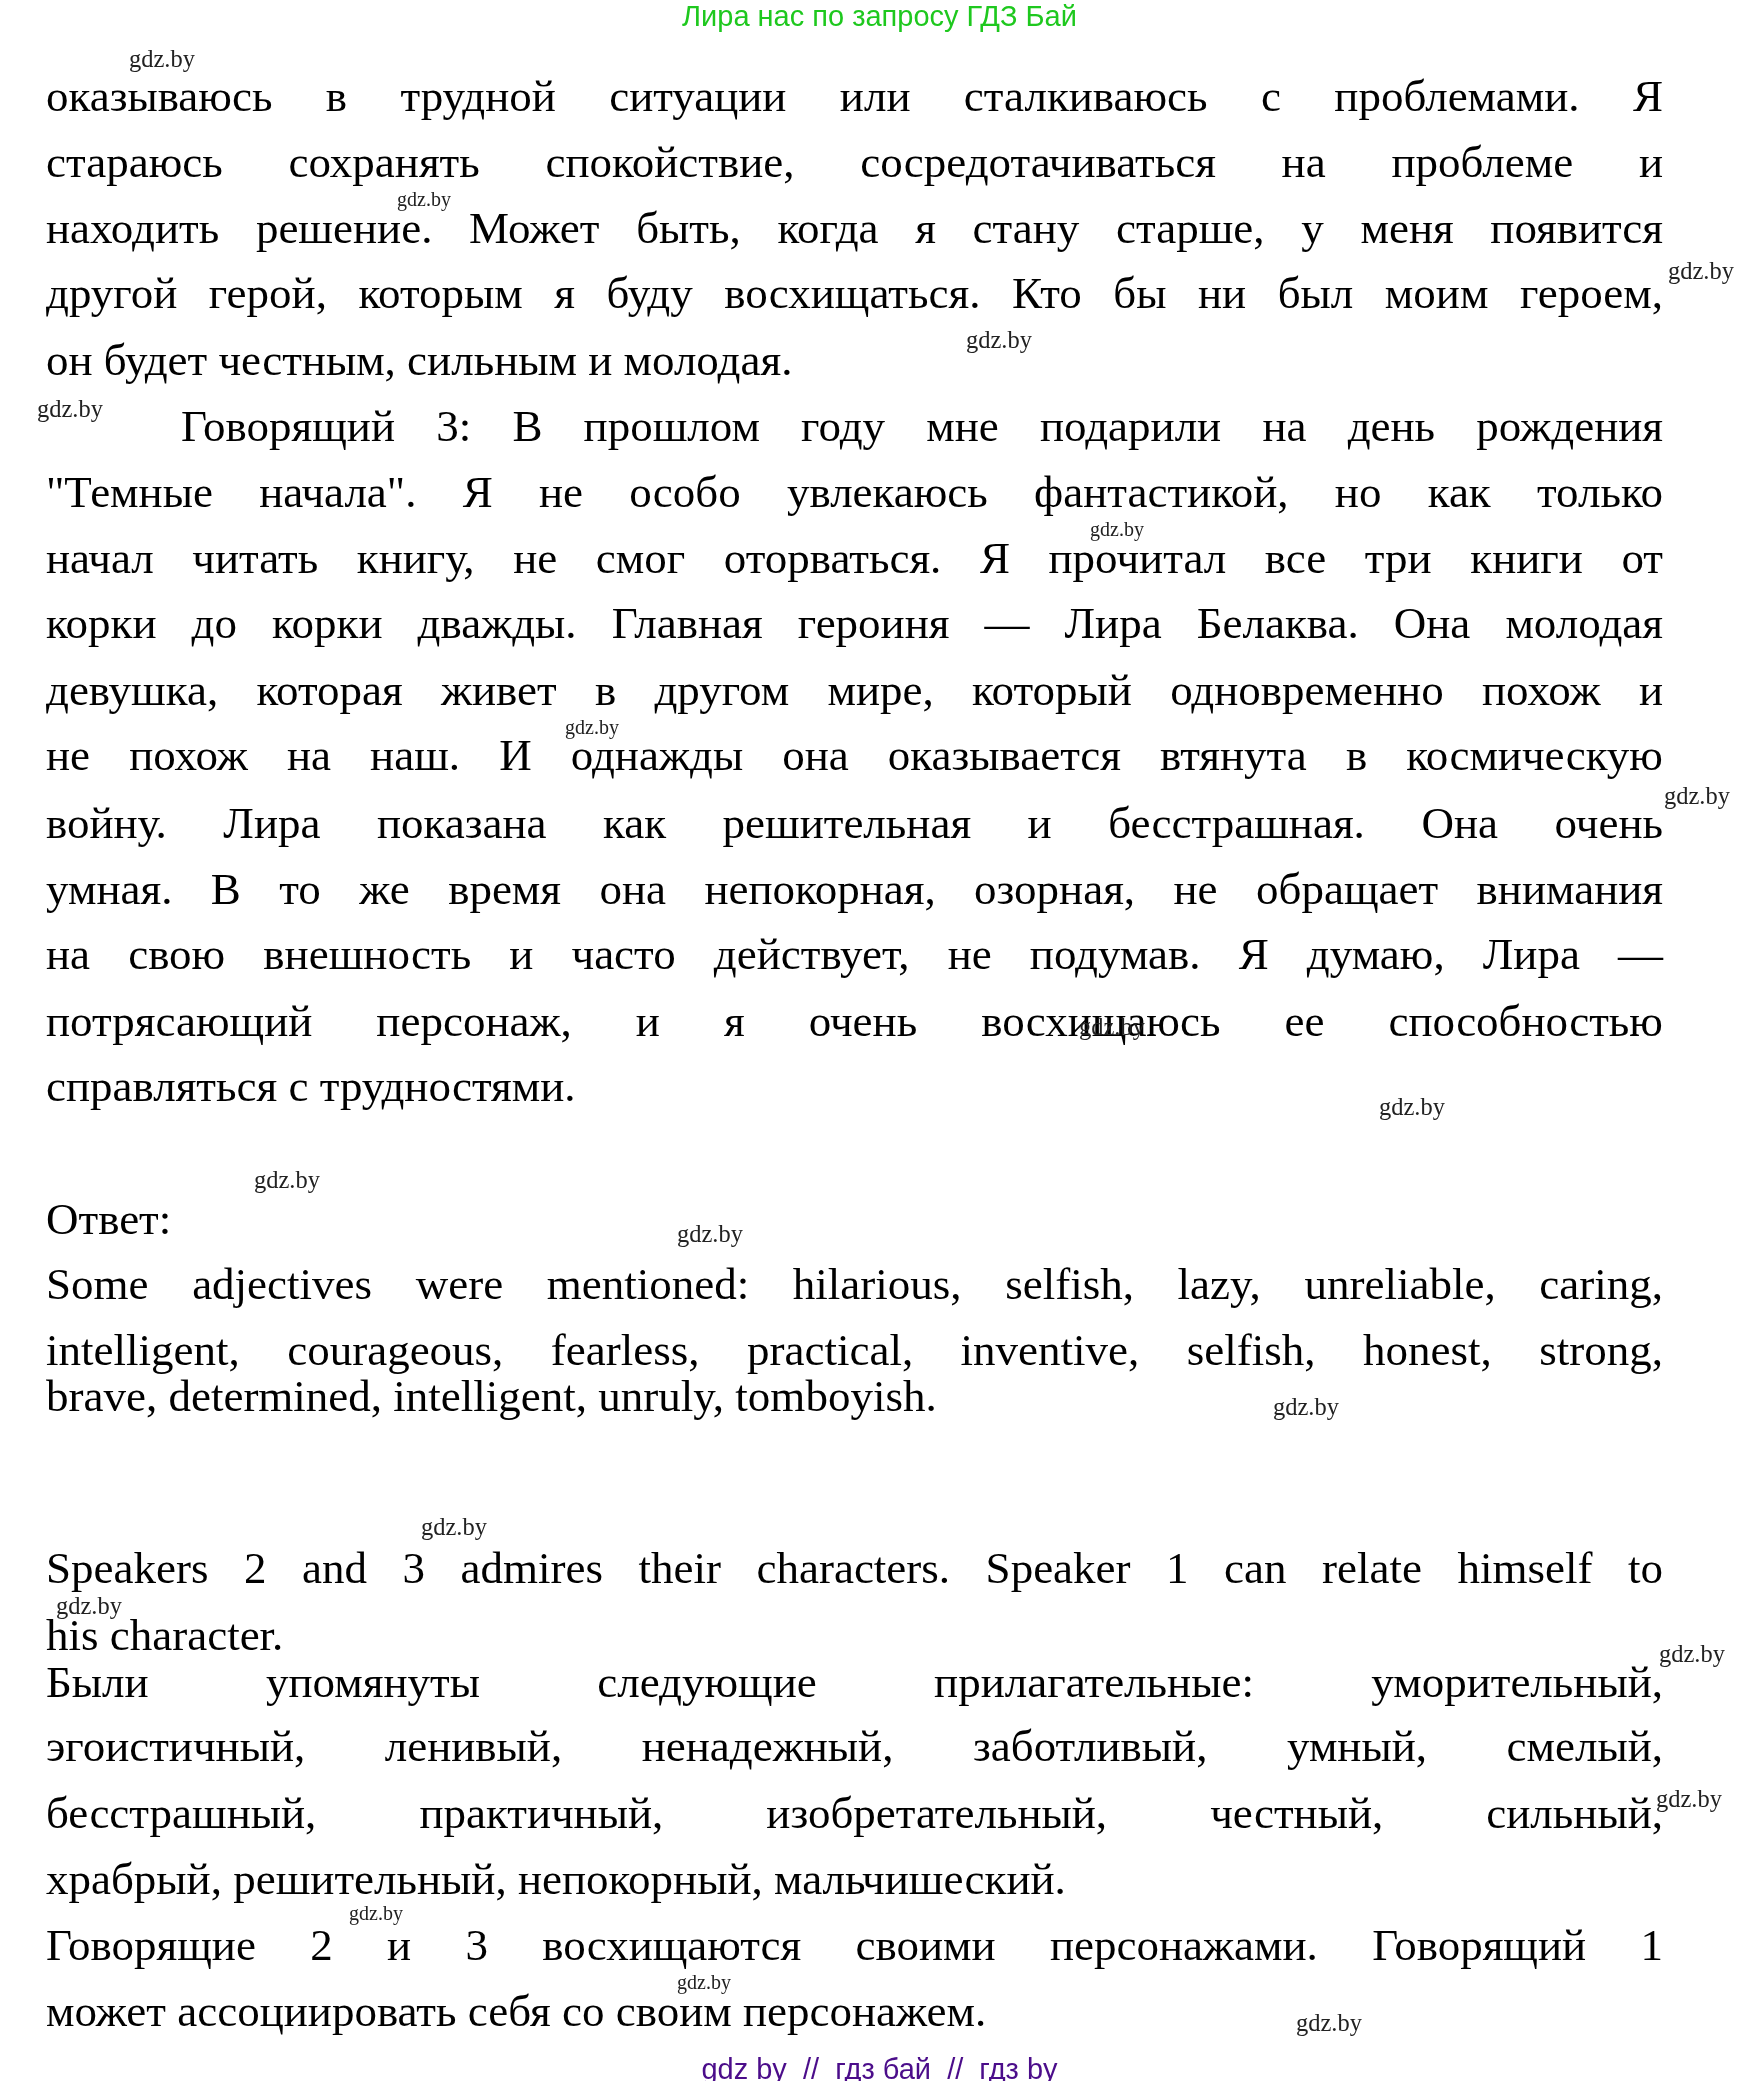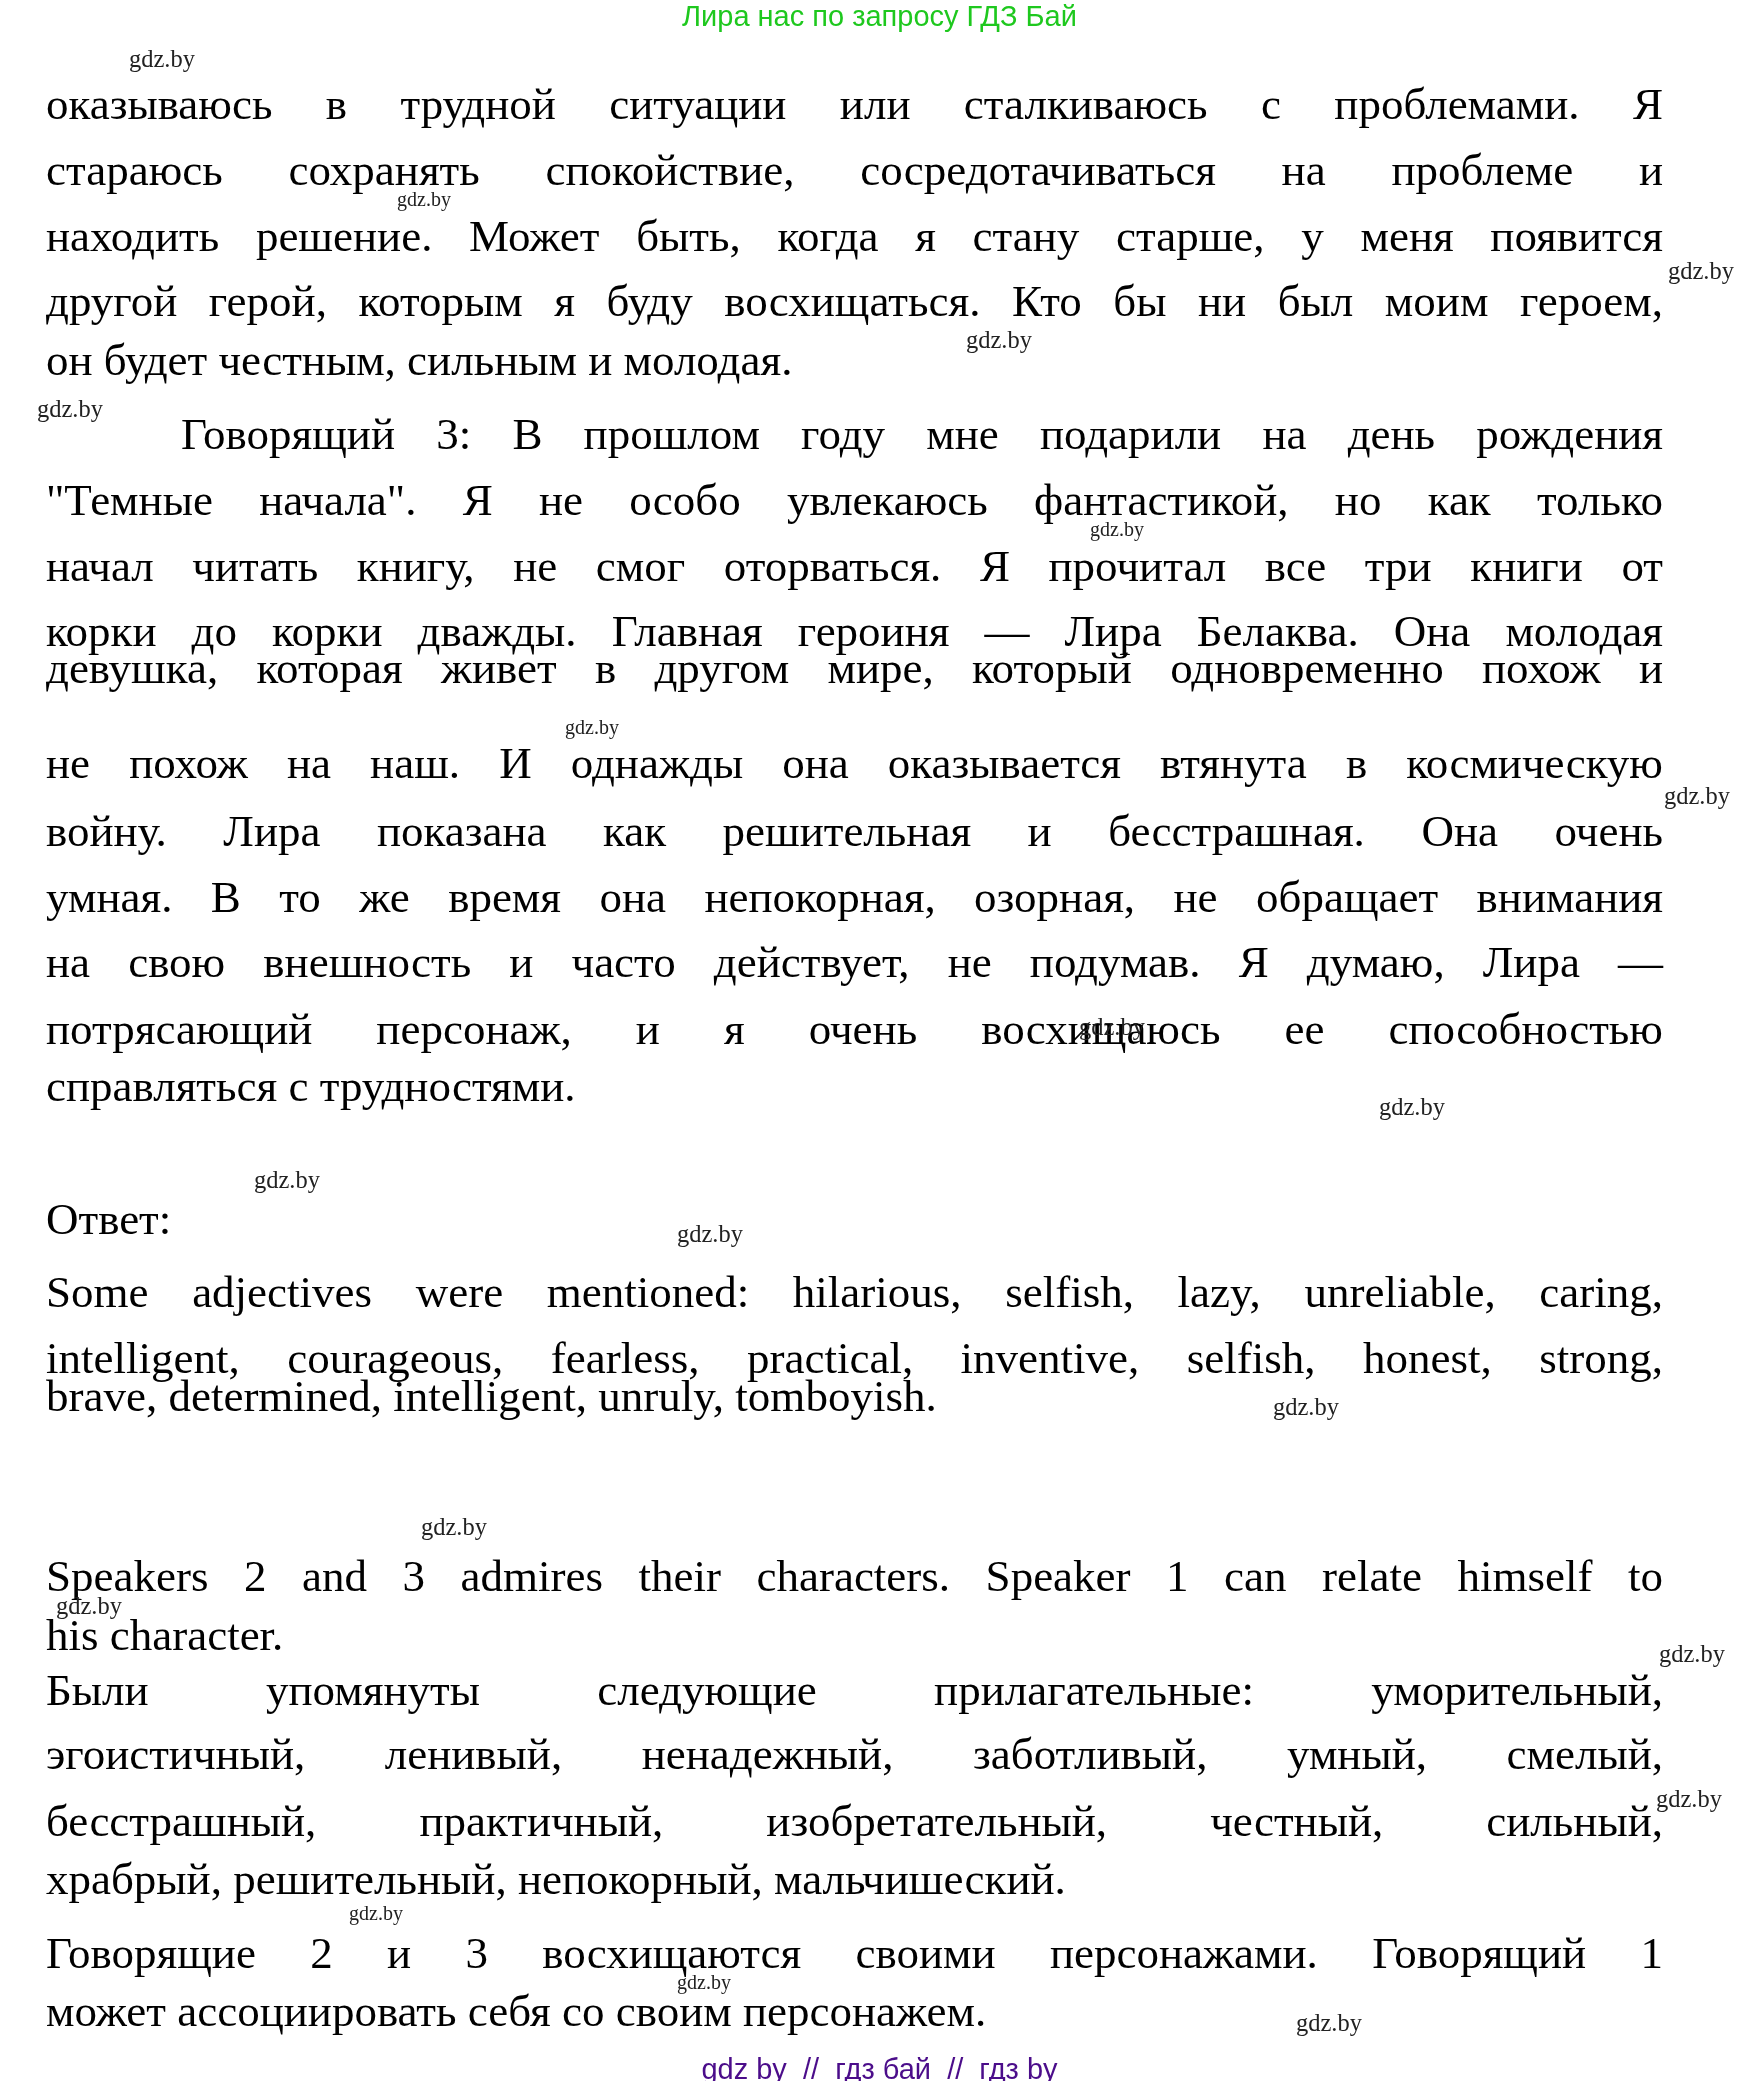--- a/index.html
+++ b/index.html
@@ -7,7 +7,7 @@
   .hdr{position:absolute;left:0;top:0;width:1759px;text-align:center;font-family:"Liberation Sans",sans-serif;font-size:29px;line-height:33px;color:#1ec81e;}
   .ftr{position:absolute;left:0;top:2053px;width:1759px;text-align:center;font-family:"Liberation Sans",sans-serif;font-size:29px;line-height:33px;color:#4b0d8a;white-space:pre;}
   .ln{position:absolute;left:46px;width:1617px;font-family:"Liberation Serif",serif;font-size:45px;line-height:55px;color:#000;white-space:nowrap;}
-  .j{text-align:justify;text-align-last:justify;white-space:normal;margin-top:8px;}
+  .j{text-align:justify;text-align-last:justify;white-space:normal;}
   .ind{padding-left:135px;box-sizing:border-box;}
   .wm{position:absolute;font-family:Liberation Serif, serif;font-size:24.5px;line-height:27px;color:#222;}
 </style>

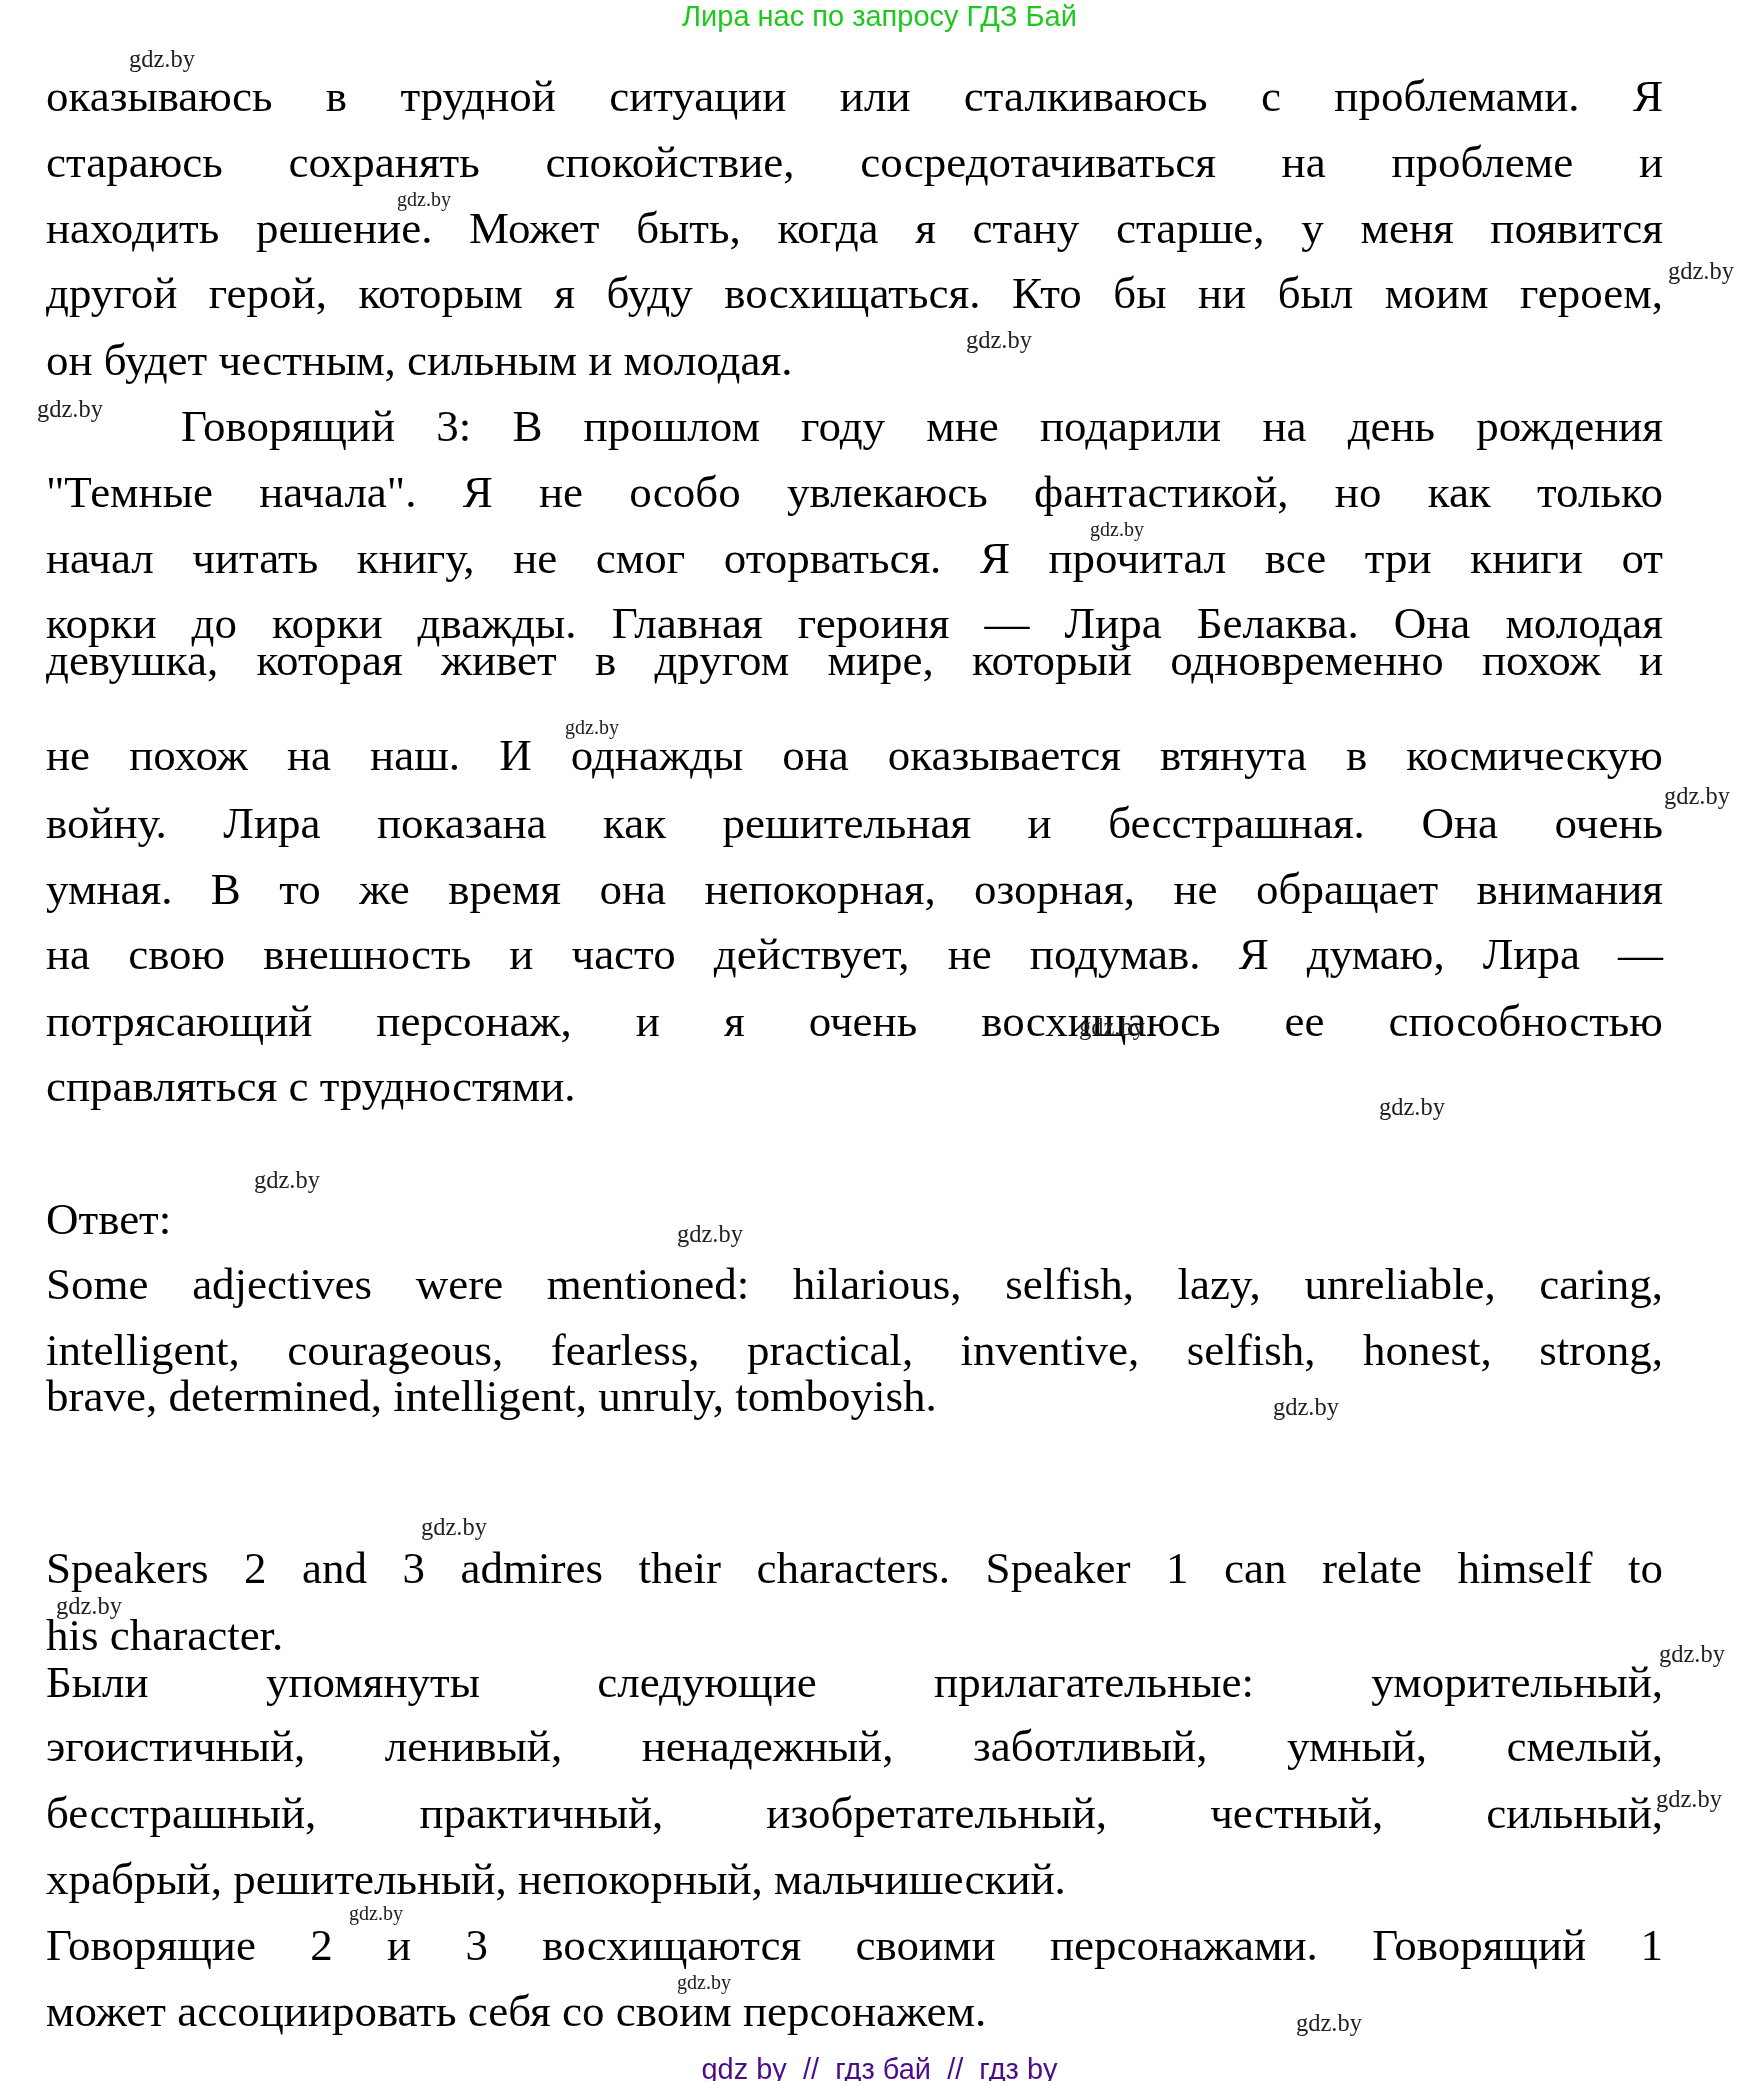--- a/index.html
+++ b/index.html
@@ -26,7 +26,7 @@
 <div class="ln j" style="top:465px">"Темные начала". Я не особо увлекаюсь фантастикой, но как только</div>
 <div class="ln j" style="top:531px">начал читать книгу, не смог оторваться. Я прочитал все три книги от</div>
 <div class="ln j" style="top:596px">корки до корки дважды. Главная героиня — Лира Белаква. Она молодая</div>
-<div class="ln j" style="top:633px">девушка, которая живет в другом мире, который одновременно похож и</div>
+<div class="ln j" style="top:663px">девушка, которая живет в другом мире, который одновременно похож и</div>
 <div class="ln j" style="top:728px">не похож на наш. И однажды она оказывается втянута в космическую</div>
 <div class="ln j" style="top:796px">войну. Лира показана как решительная и бесстрашная. Она очень</div>
 <div class="ln j" style="top:862px">умная. В то же время она непокорная, озорная, не обращает внимания</div>

